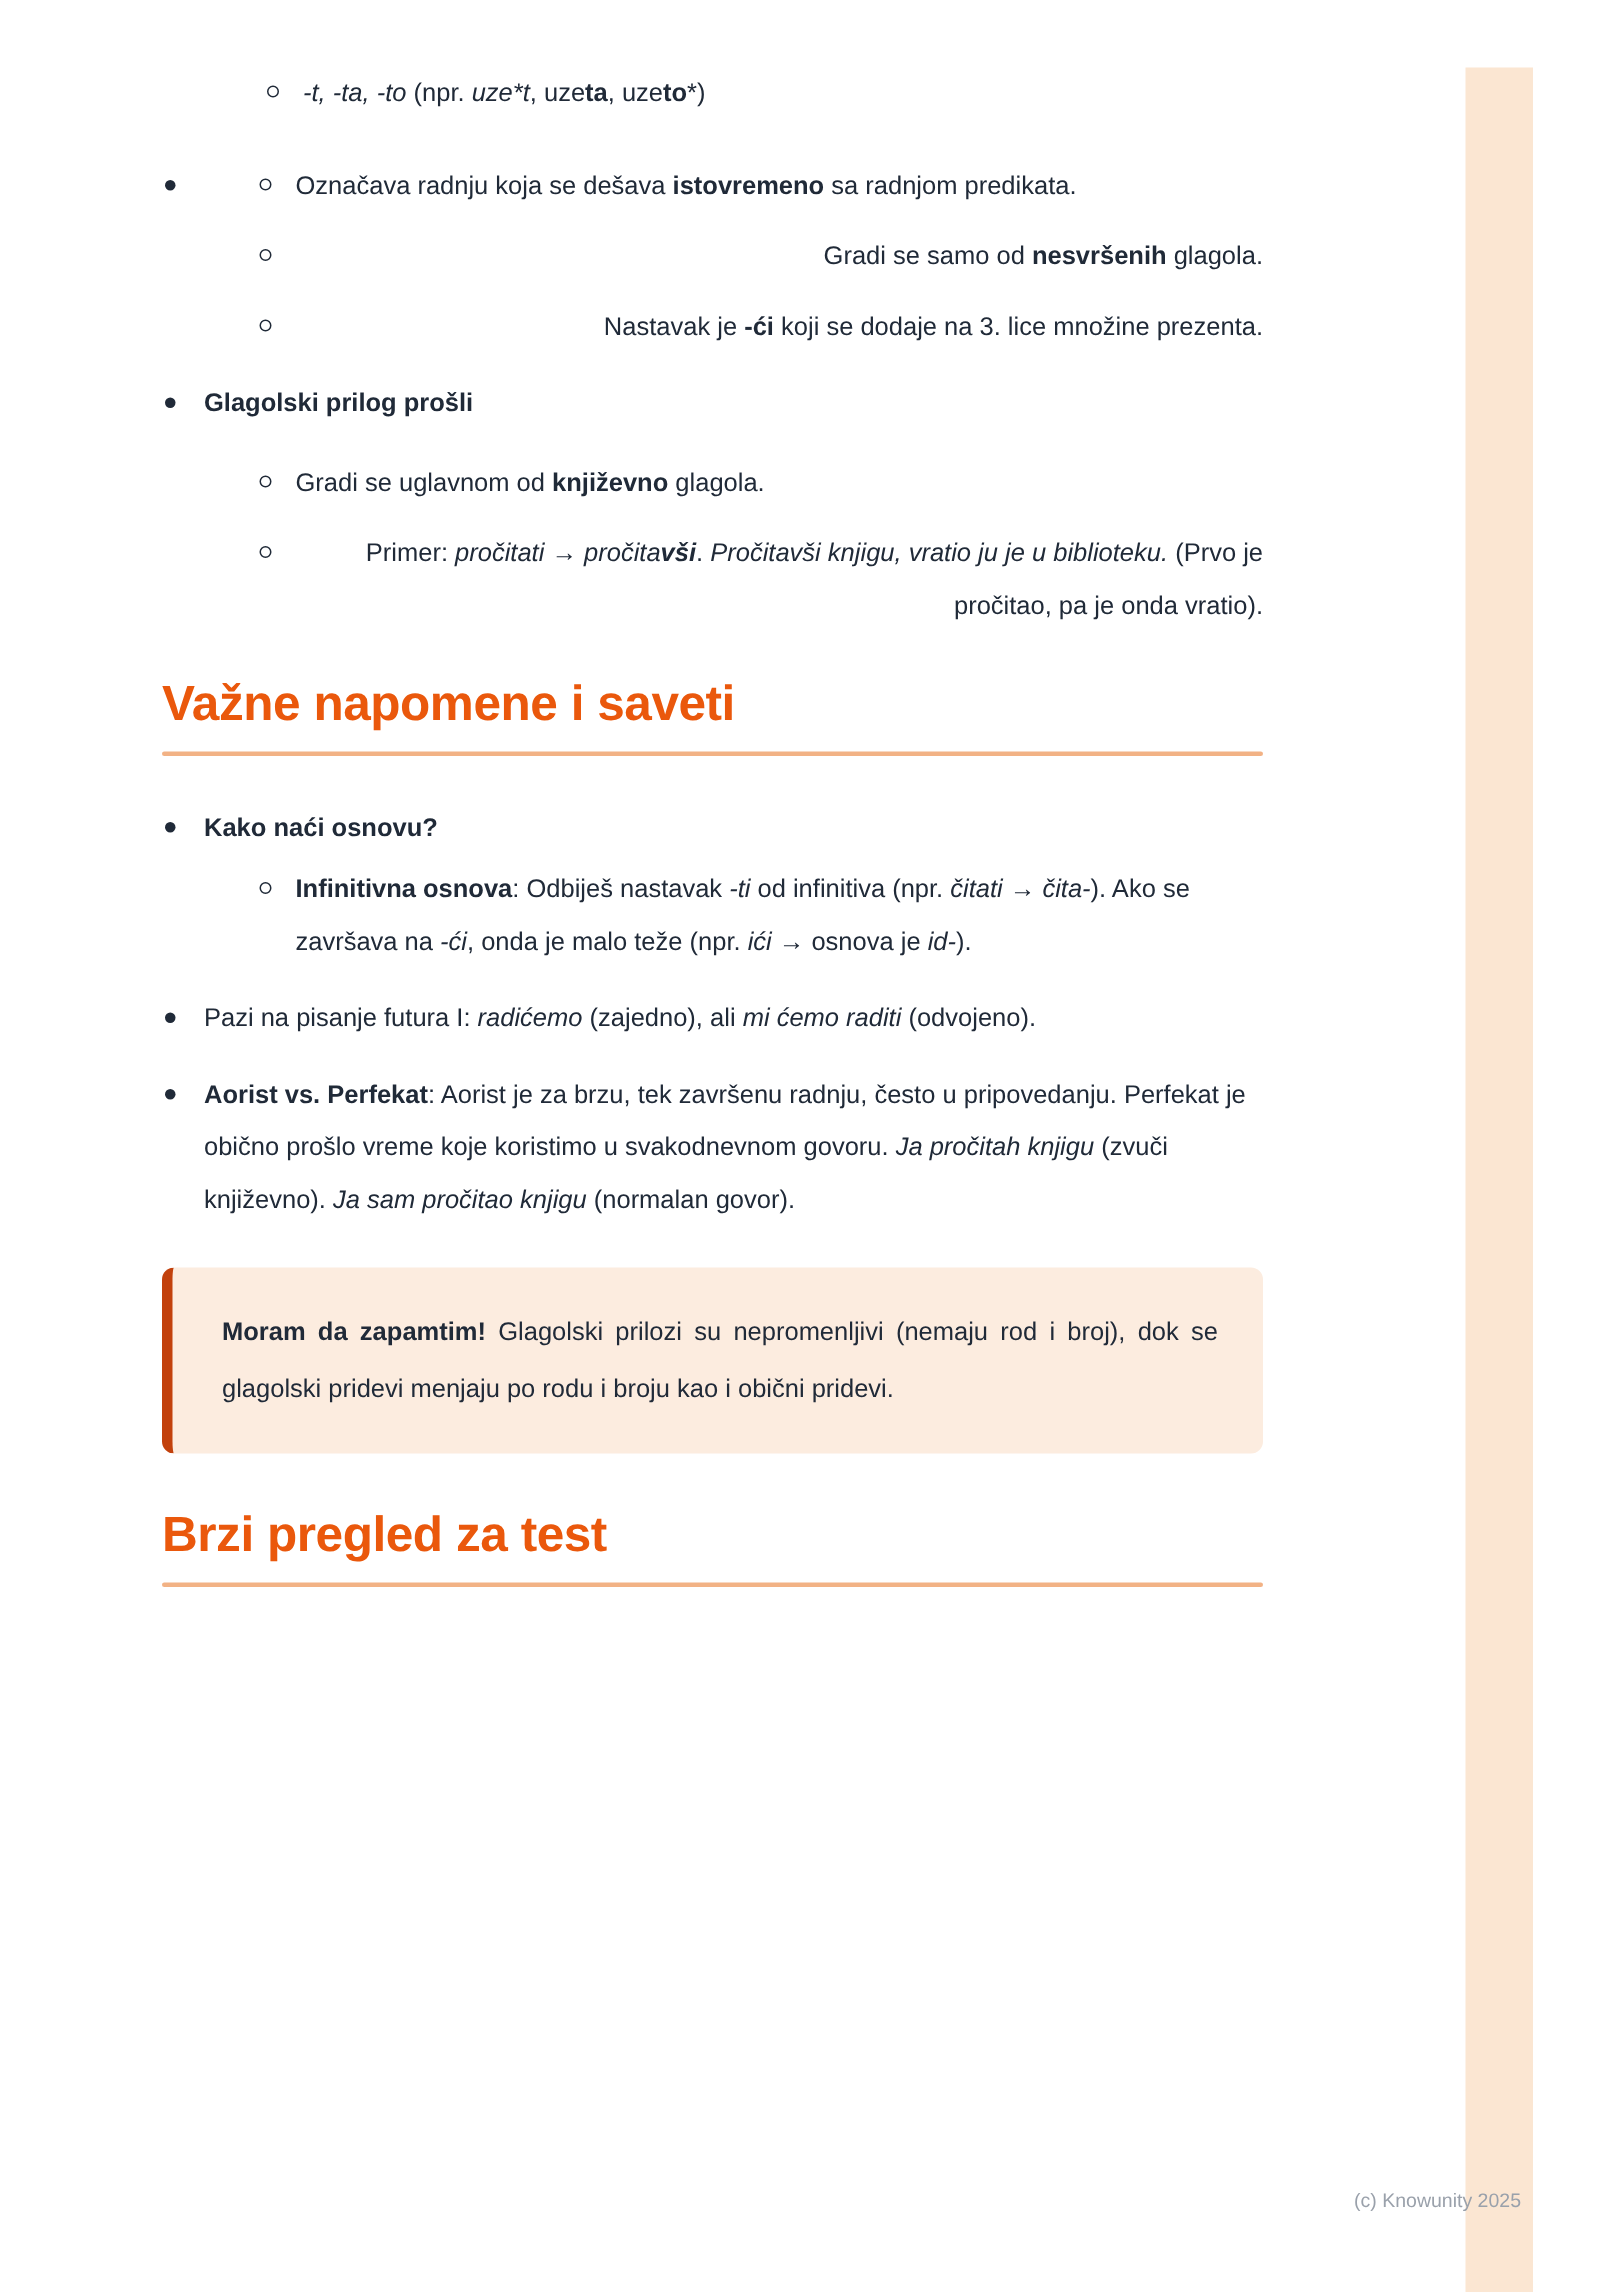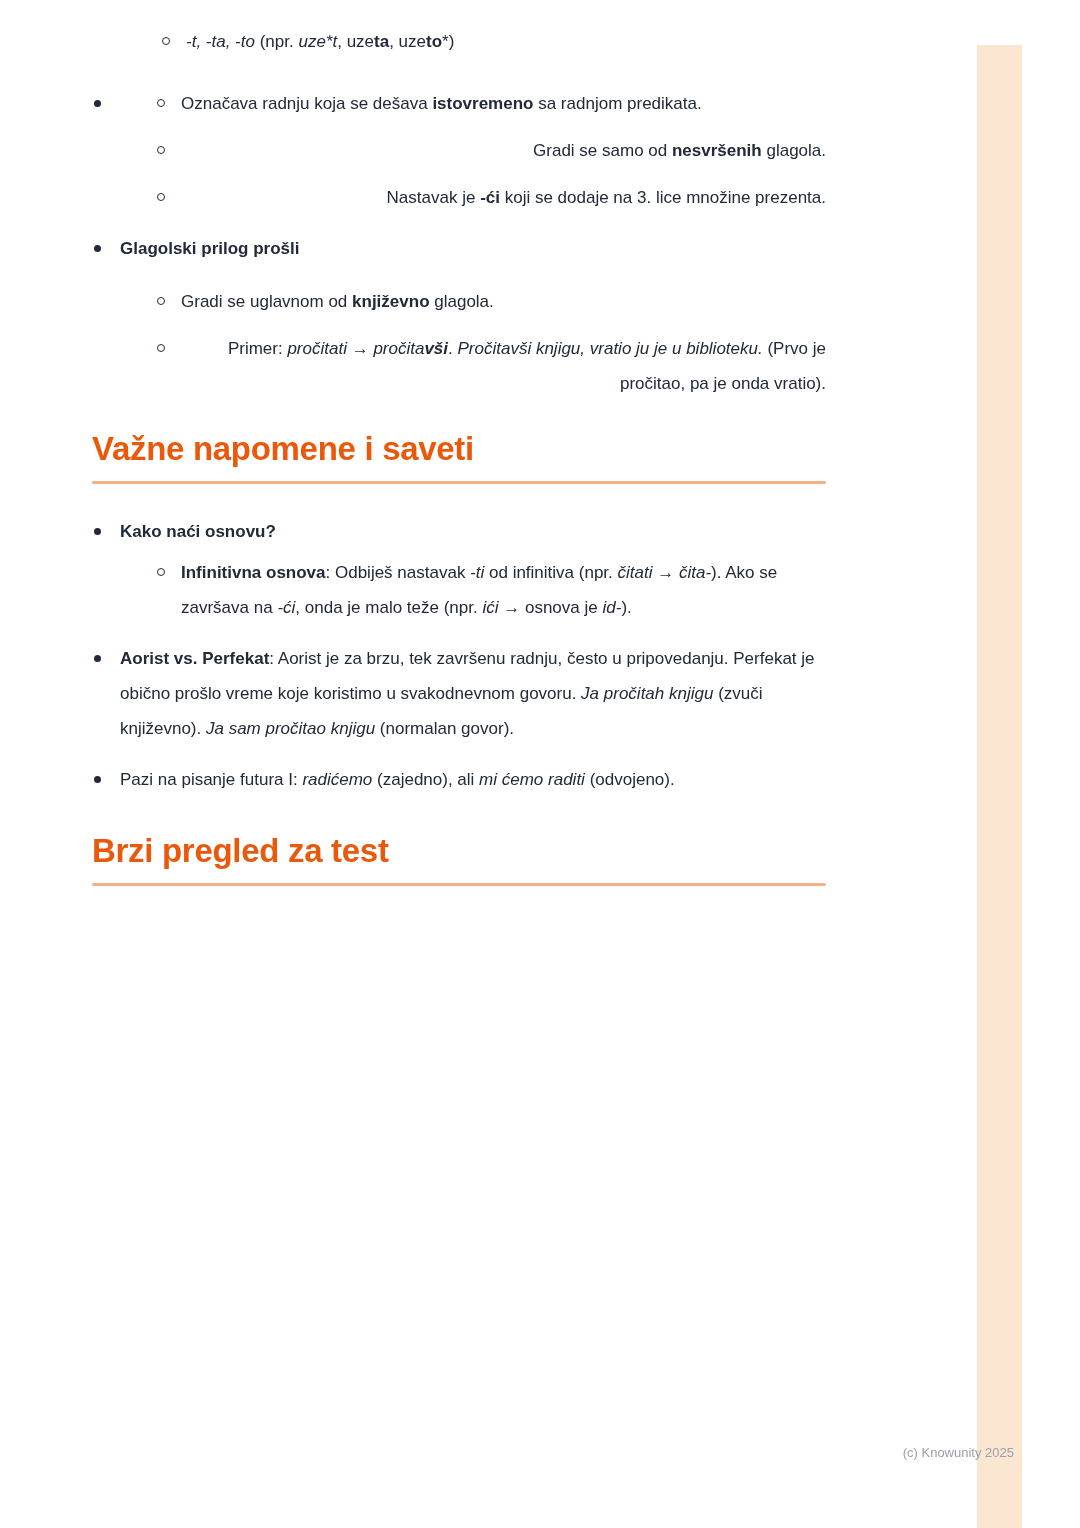--- a/index.html
+++ b/index.html
@@ -29,9 +29,9 @@
   }
   .content{
     position:absolute;
-    left:92px; top:0;
+    left:108px; top:0;
     width:734px;
-    padding-top:24px;
+    padding-top:44px;
     z-index:1;
   }
   p{margin:0;}

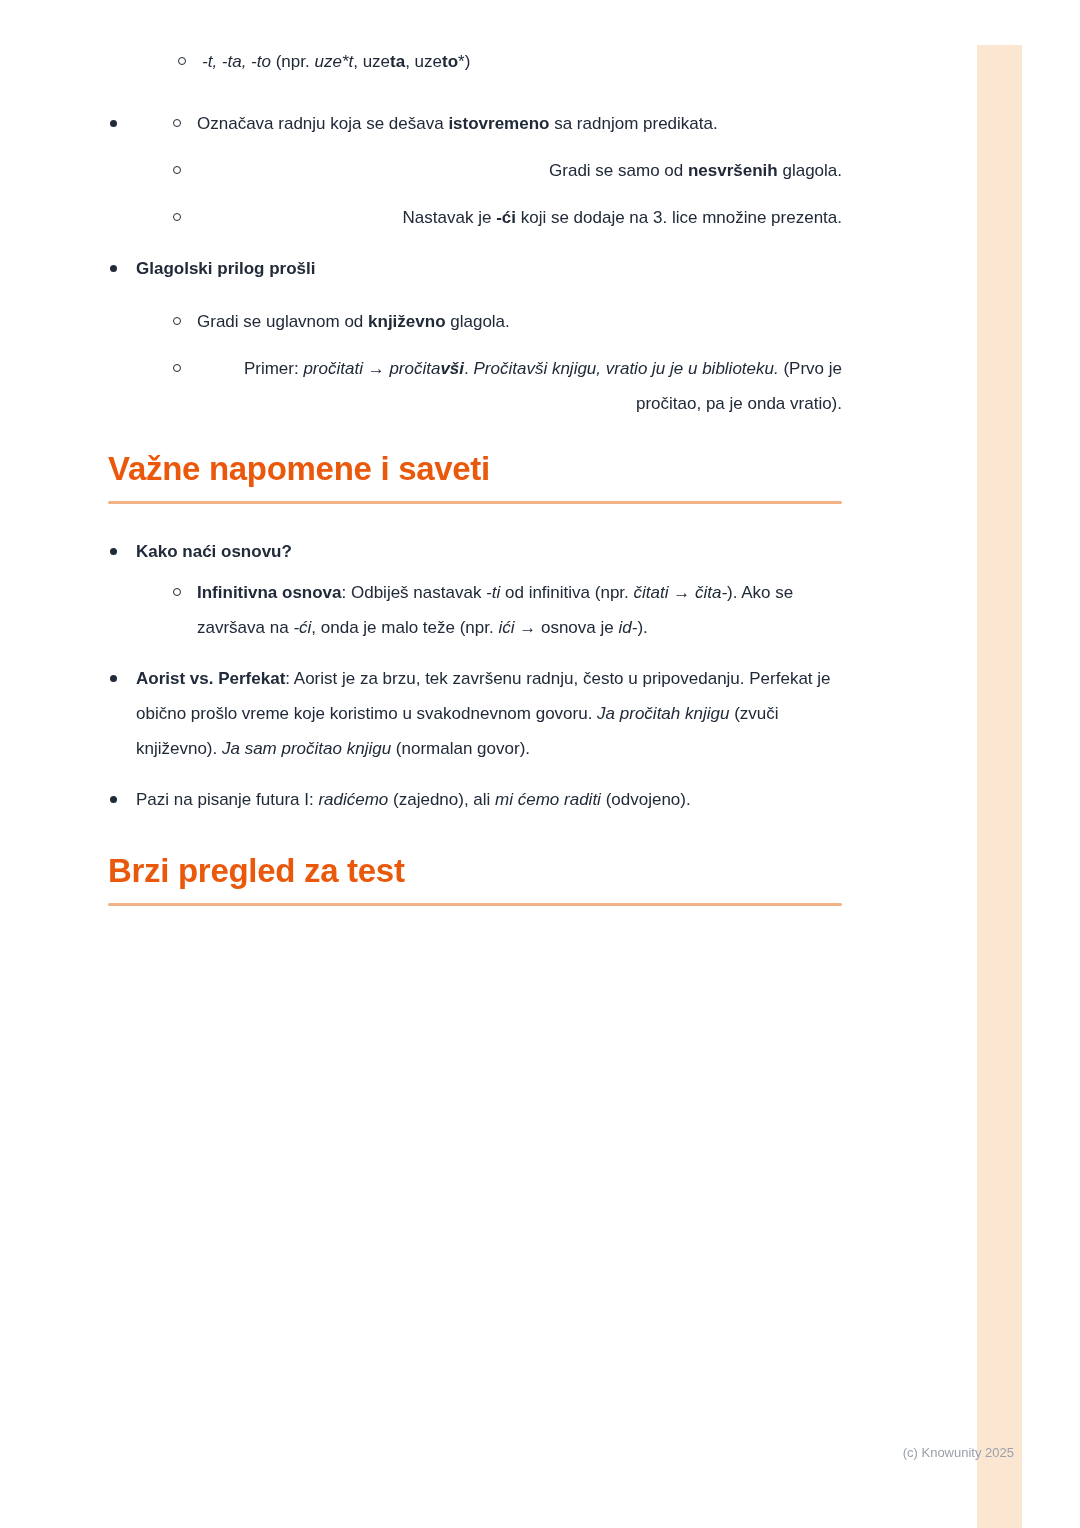--- a/index.html
+++ b/index.html
@@ -173,12 +173,12 @@
 
     <li class="l1">
       <span class="m-dot"></span>
-      <p class="li-text"><span class="b">Aorist vs. Perfekat</span><span>: Aorist je za brzu, tek završenu radnju, često u pripovedanju. Perfekat je obično prošlo vreme koje koristimo u svakodnevnom govoru. </span><span class="i">Ja pročitah knjigu</span><span> (zvuči književno). </span><span class="i">Ja sam pročitao knjigu</span><span> (normalan govor).</span></p>
+      <p class="li-text"><span>Pazi na pisanje futura I: </span><span class="i">radićemo</span><span> (zajedno), ali </span><span class="i">mi ćemo raditi</span><span> (odvojeno).</span></p>
     </li>
 
     <li class="l1">
       <span class="m-dot"></span>
-      <p class="li-text"><span>Pazi na pisanje futura I: </span><span class="i">radićemo</span><span> (zajedno), ali </span><span class="i">mi ćemo raditi</span><span> (odvojeno).</span></p>
+      <p class="li-text"><span class="b">Aorist vs. Perfekat</span><span>: Aorist je za brzu, tek završenu radnju, često u pripovedanju. Perfekat je obično prošlo vreme koje koristimo u svakodnevnom govoru. </span><span class="i">Ja pročitah knjigu</span><span> (zvuči književno). </span><span class="i">Ja sam pročitao knjigu</span><span> (normalan govor).</span></p>
     </li>
 
   </ul>

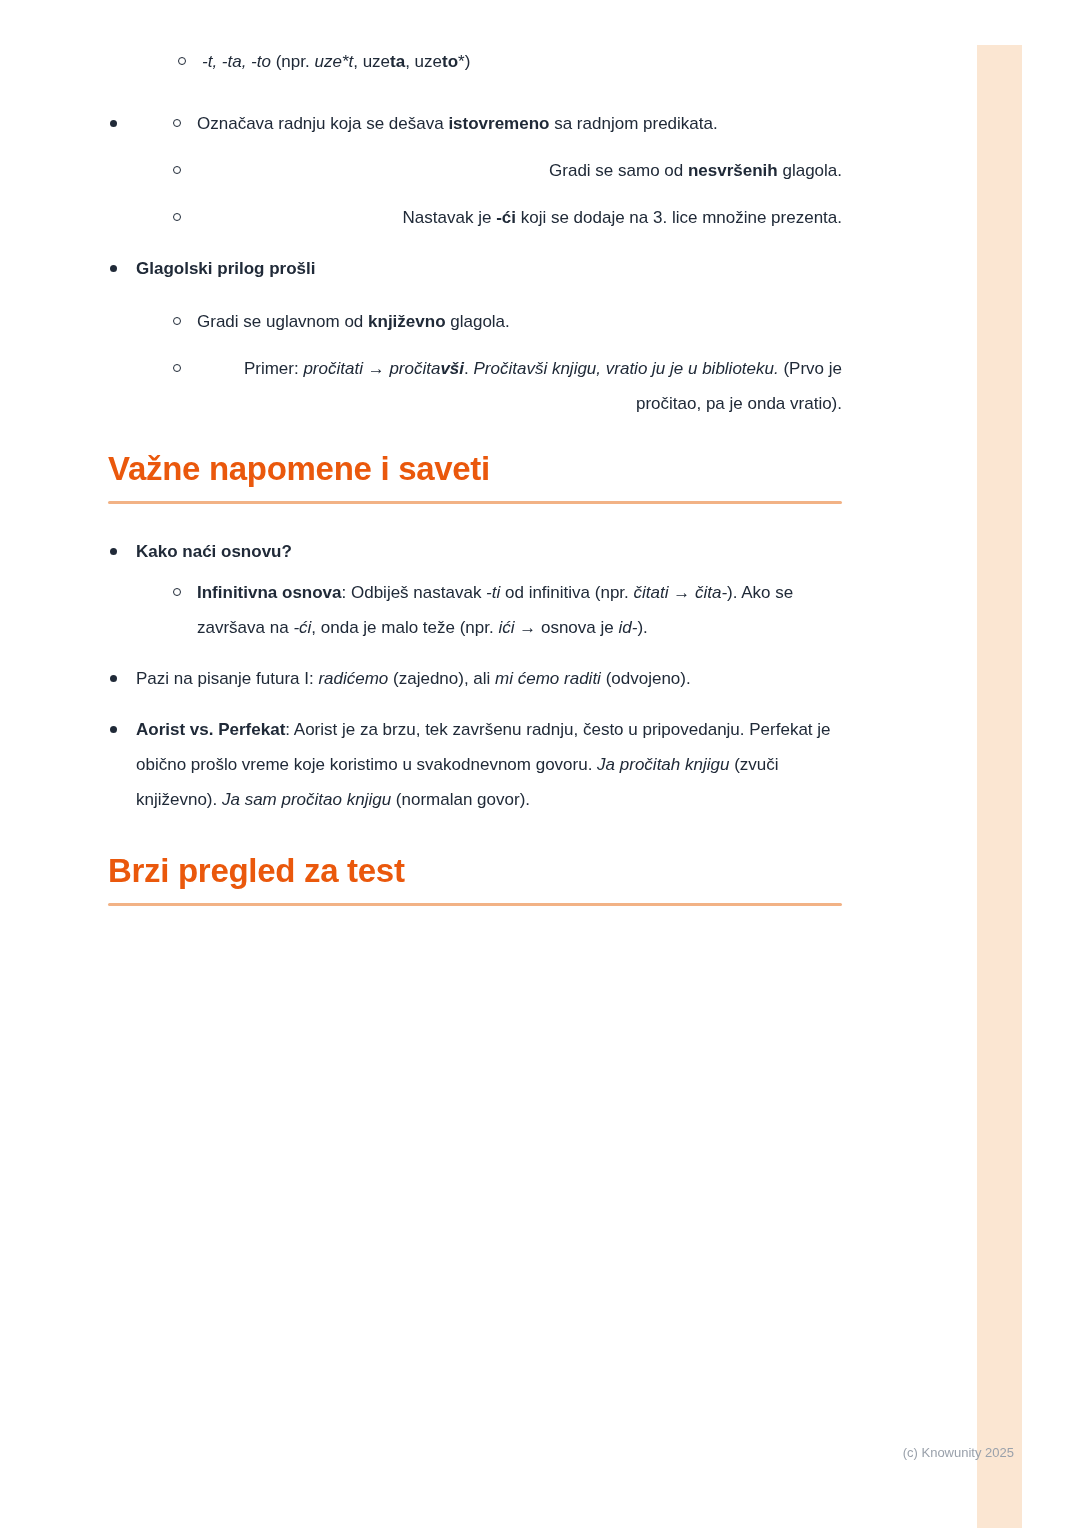--- a/index.html
+++ b/index.html
@@ -183,6 +183,9 @@
 
   </ul>
 
+  <aside class="callout">
+    <p class="li-text"><span class="b">Moram da zapamtim!</span><span> Glagolski prilozi su nepromenljivi (nemaju rod i broj), dok se glagolski pridevi menjaju po rodu i broju kao i obični pridevi.</span></p>
+  </aside>
 
   <h2 class="section-heading heading-quick">Brzi pregled za test</h2>
   <div class="rule"></div>

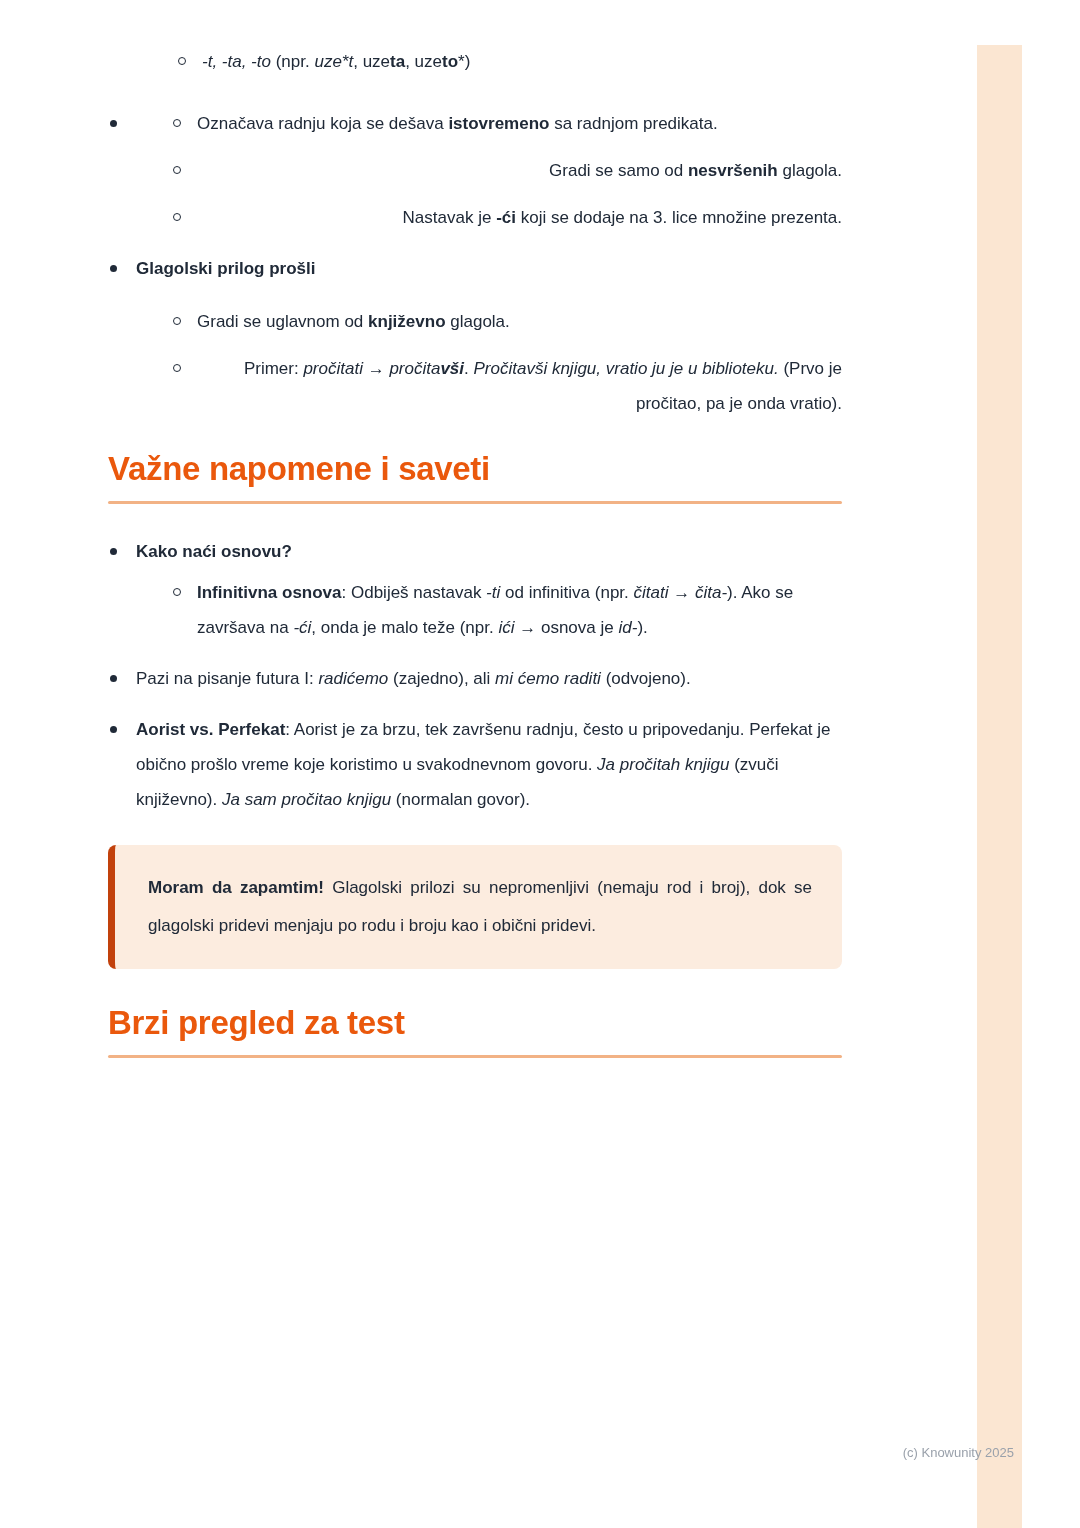--- a/index.html
+++ b/index.html
@@ -92,7 +92,7 @@
   }
   .footer{
     position:absolute;
-    right:66px; bottom:68px;
+    right:66px; bottom:54px;
     font-size:13px;
     color:var(--muted);
     z-index:2;

